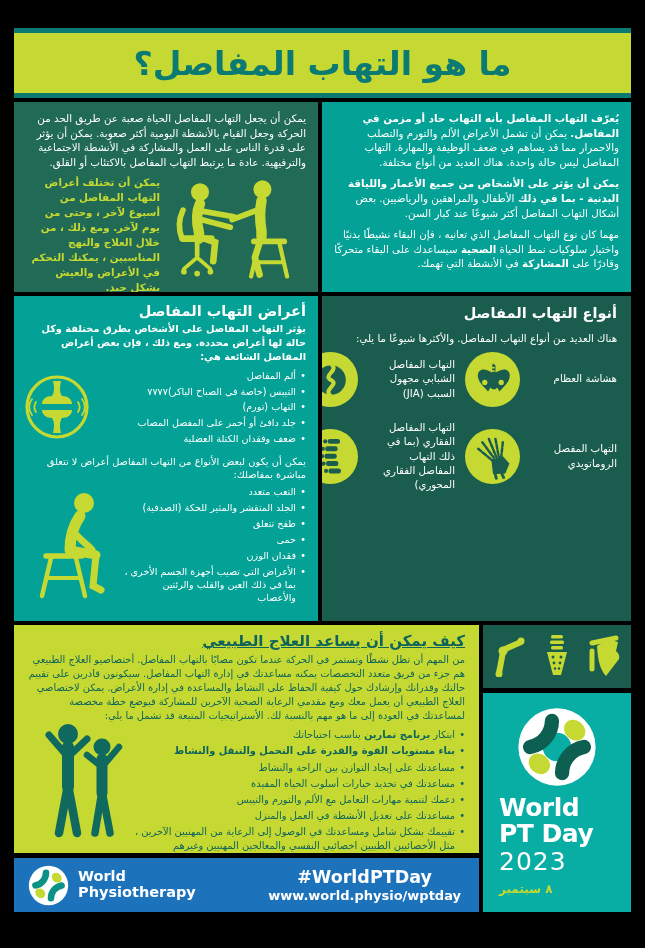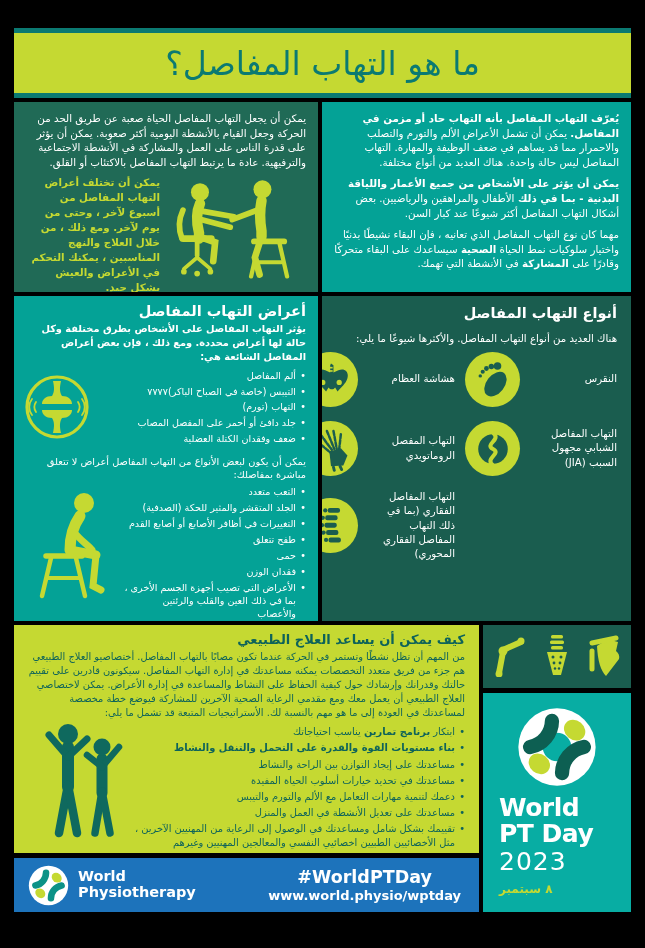--- a/index.html
+++ b/index.html
@@ -12,7 +12,7 @@
   #header { left:14px; top:28px; width:617px; height:70px; background:#c5d932;
             border-top:5px solid #0b7a72; border-bottom:5px solid #0b7a72;
             display:flex; align-items:center; justify-content:center; }
-  #header h1 { color:#0b7a72; font-size:33px; font-weight:normal; }
+  #header h1 { color:#0b7a72; font-size:33px; font-weight:bold; }
 
   
   #intro { left:322px; top:102px; width:309px; height:190px; background:#04a296;

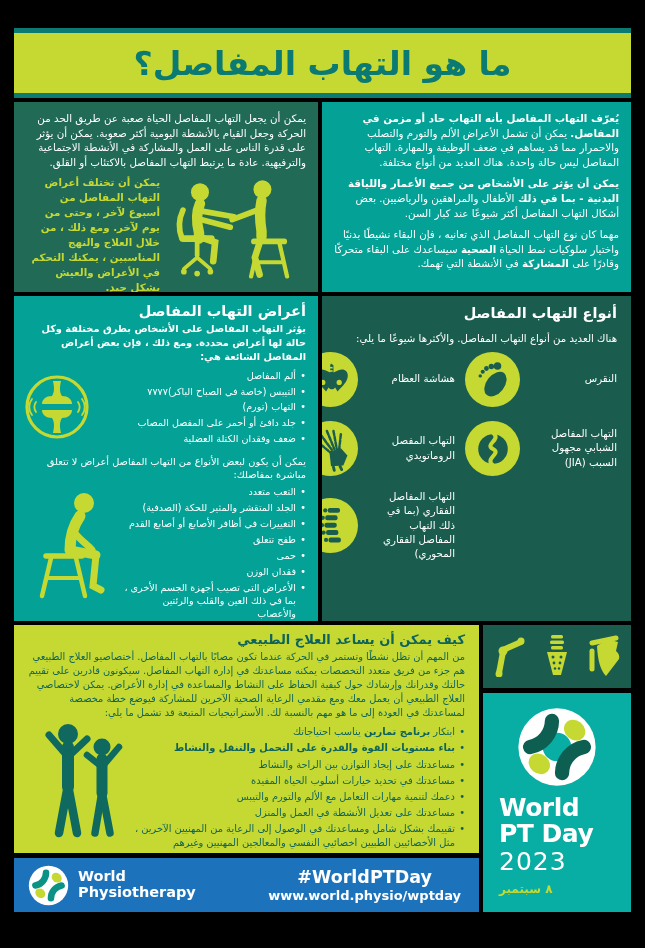--- a/index.html
+++ b/index.html
@@ -191,21 +191,6 @@
     <p class="subtitle">هناك العديد من أنواع التهاب المفاصل. والأكثرها شيوعًا ما يلي:</p>
     <div class="types-grid">
 
-      <div class="type-item">
-        <div class="tlabel">النقرس</div>
-        <div class="tcircle">
-          <svg viewBox="0 0 56 56">
-            <g fill="#1a5d4f">
-              <ellipse cx="31" cy="33" rx="11" ry="17" transform="rotate(38 31 33)"></ellipse>
-              <circle cx="12.5" cy="23" r="2.1"></circle>
-              <circle cx="15.5" cy="18" r="2.5"></circle>
-              <circle cx="20" cy="14" r="2.9"></circle>
-              <circle cx="26" cy="11.5" r="3.3"></circle>
-              <circle cx="33.5" cy="11" r="4.6"></circle>
-            </g>
-          </svg>
-        </div>
-      </div>
 
       <div class="type-item">
         <div class="tlabel">هشاشة العظام</div>

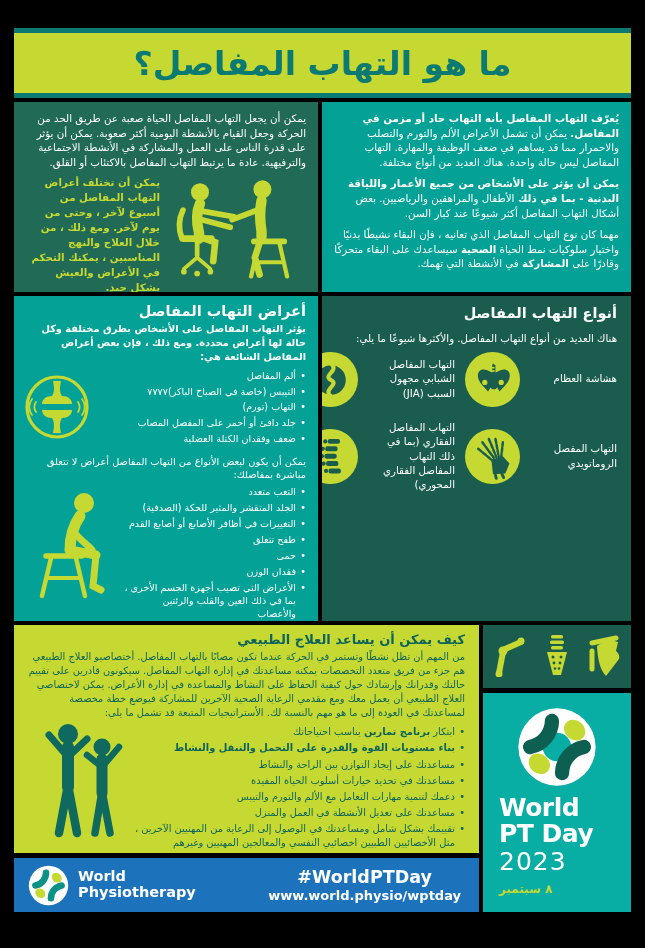--- a/index.html
+++ b/index.html
@@ -148,7 +148,6 @@
     <ul id="symp2">
       <li>التعب متعدد</li>
       <li>الجلد المتقشر والمثير للحكة (الصدفية)</li>
-      <li>التغييرات في أظافر الأصابع أو أصابع القدم</li>
       <li>طفح تتعلق</li>
       <li>حمى</li>
       <li>فقدان الوزن</li>

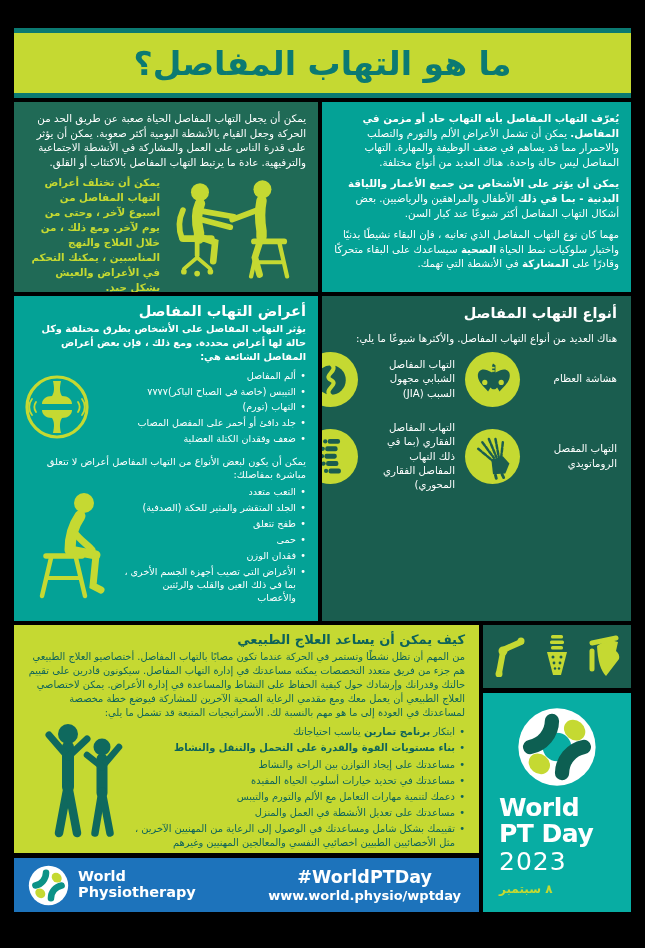--- a/index.html
+++ b/index.html
@@ -53,7 +53,7 @@
   
   #physio { left:14px; top:625px; width:465px; height:228px; background:#c5d932;
             color:#0e635a; padding:7px 14px; text-align:right; }
-  #physio h2 { font-size:13px; margin-bottom:3px; }
+  #physio h2 { font-size:15px; margin-bottom:3px;text-decoration:underline; }
   #physio .pintro { font-size:9.9px; line-height:1.42; margin-bottom:5px; text-align:right; }
   #physio ul { list-style:none; margin-left:96px; }
   #physio li { font-size:9.9px; line-height:1.38; margin-bottom:2.5px; position:relative; padding-right:10px; }

